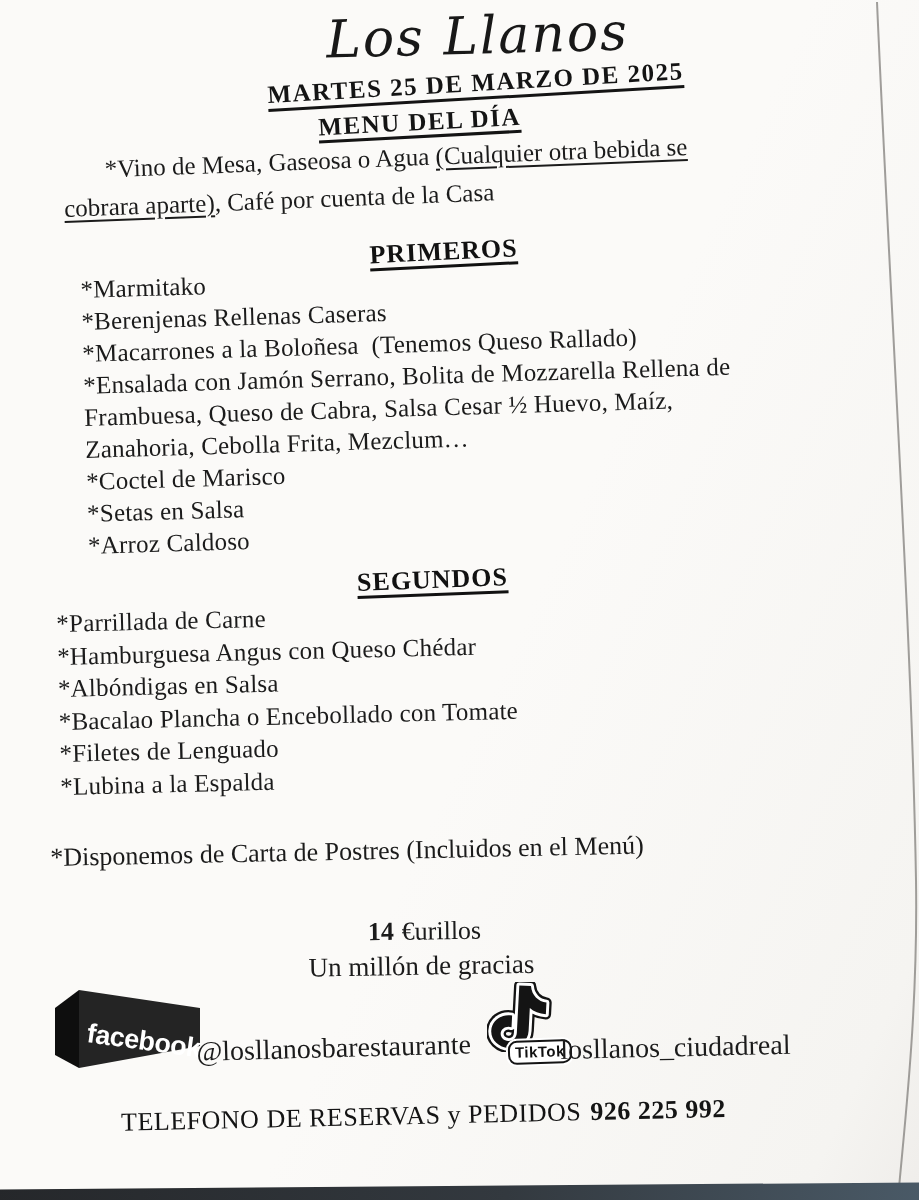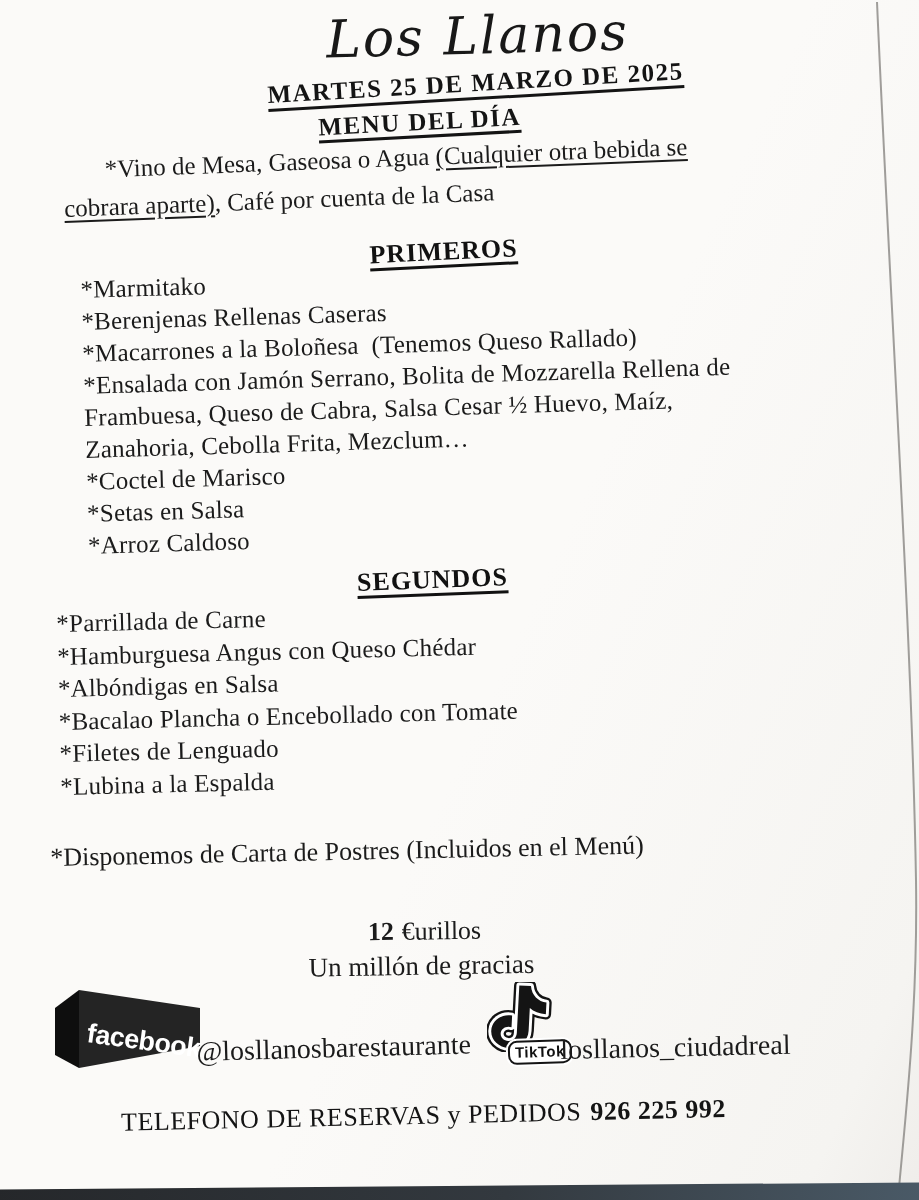--- a/index.html
+++ b/index.html
@@ -112,7 +112,7 @@
 
   <div class="abs dessert">*Disponemos de Carta de Postres (Incluidos en el Menú)</div>
 
-  <div class="abs ctr price"><b>12</b><span class="unit">€urillos</span></div>
+  <div class="abs ctr price"><b>14</b><span class="unit">€urillos</span></div>
 
   <div class="abs ctr thanks">Un millón de gracias</div>
 

